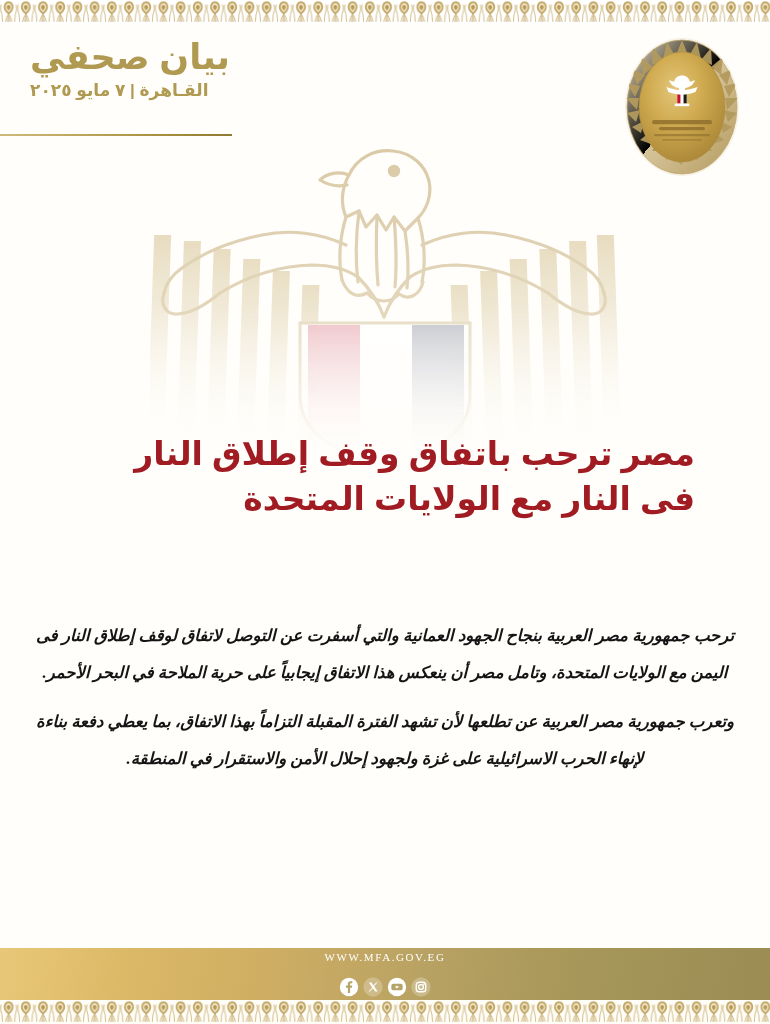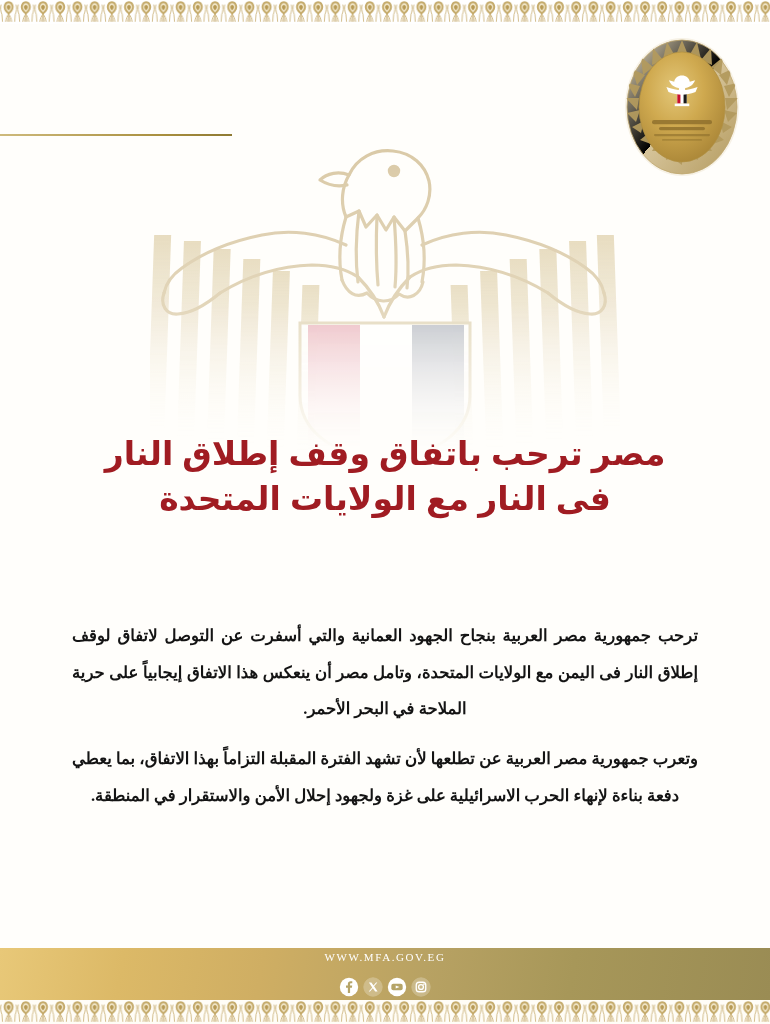--- a/index.html
+++ b/index.html
@@ -227,6 +227,10 @@
 
   <div class="header">
 
+    <div class="header-text">
+      <div class="kicker">بيان صحفي</div>
+      <div class="dateline">القـاهرة | ٧ مايو ٢٠٢٥</div>
+    </div>
 
     <div class="gold-rule"></div>
 

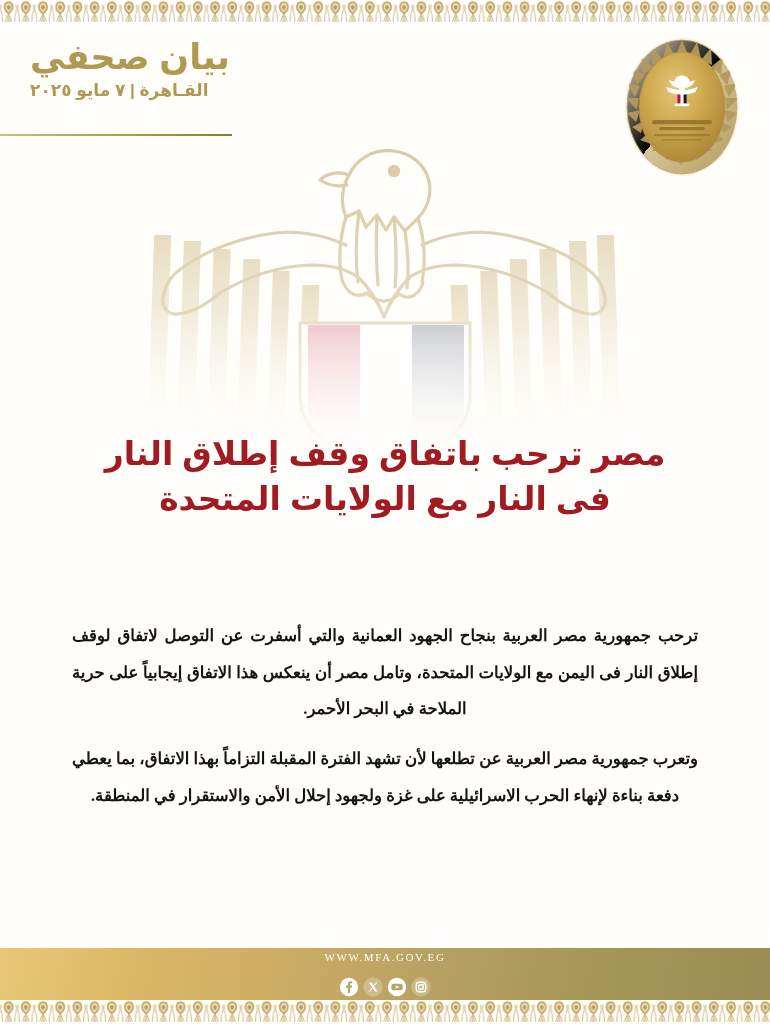--- a/index.html
+++ b/index.html
@@ -128,6 +128,7 @@
     line-height: 1.36;
     direction: rtl;
     white-space: nowrap;
+    text-align: right;
   }
 
   

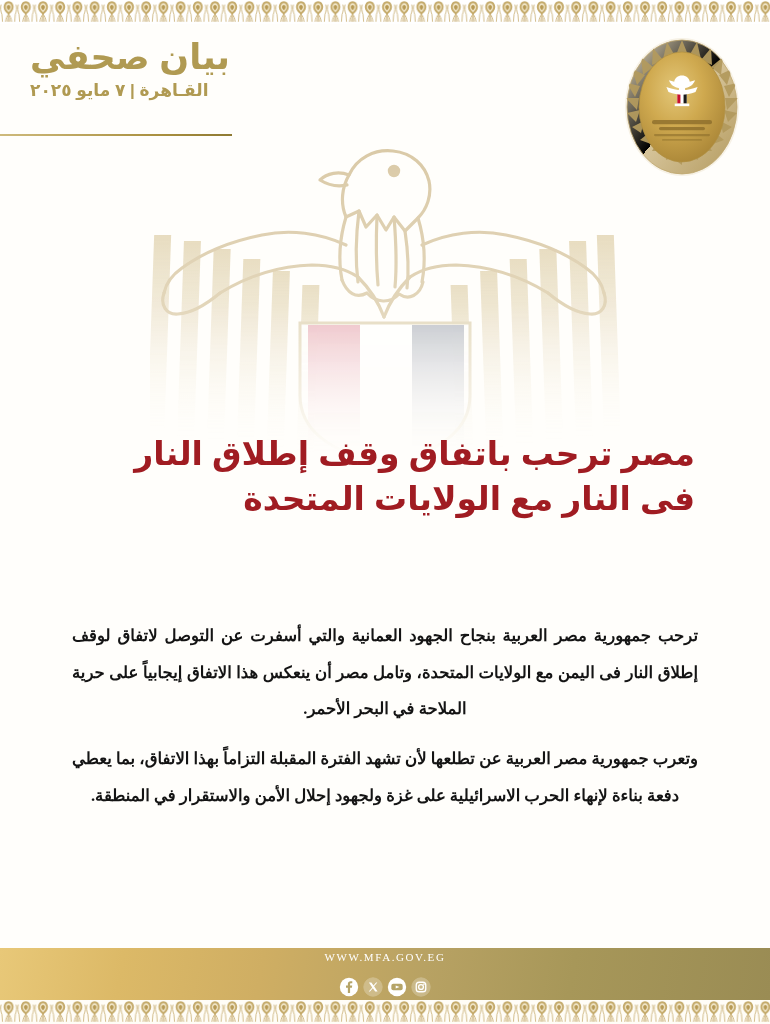--- a/index.html
+++ b/index.html
@@ -137,9 +137,10 @@
     top: 618px;
     left: 0;
     width: 770px;
-    padding: 0 72px;
+    padding: 0 36px;
     box-sizing: border-box;
     z-index: 15;
+    font-style: italic;
   }
   .para {
     direction: rtl;

